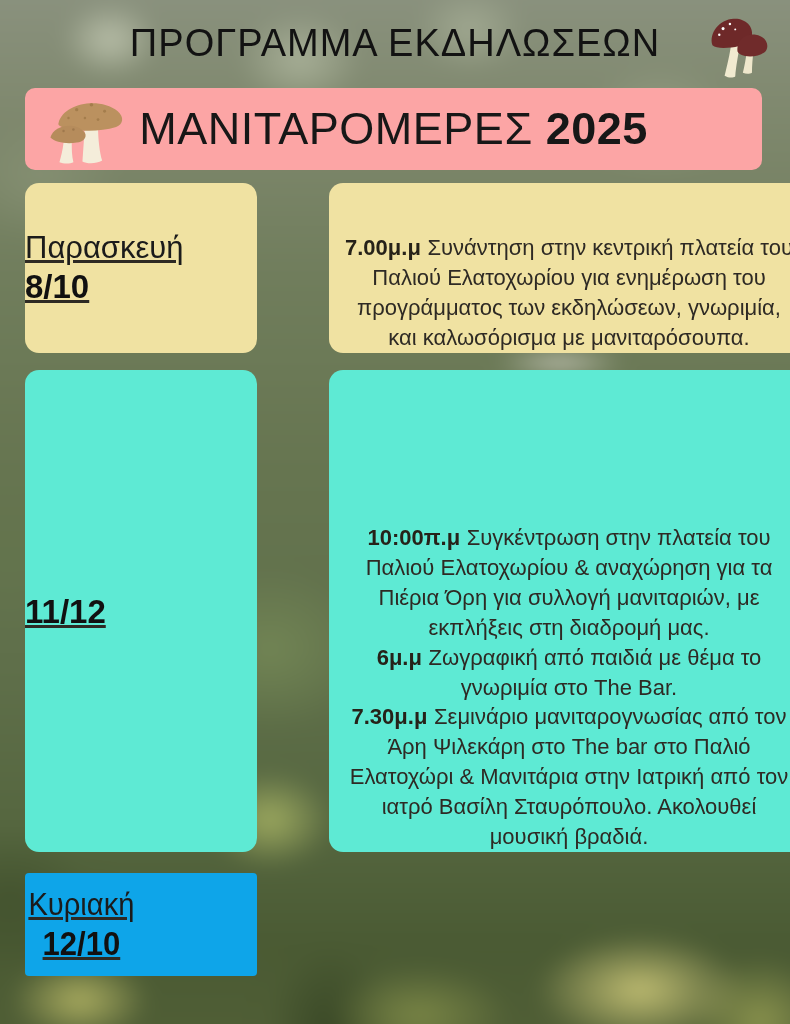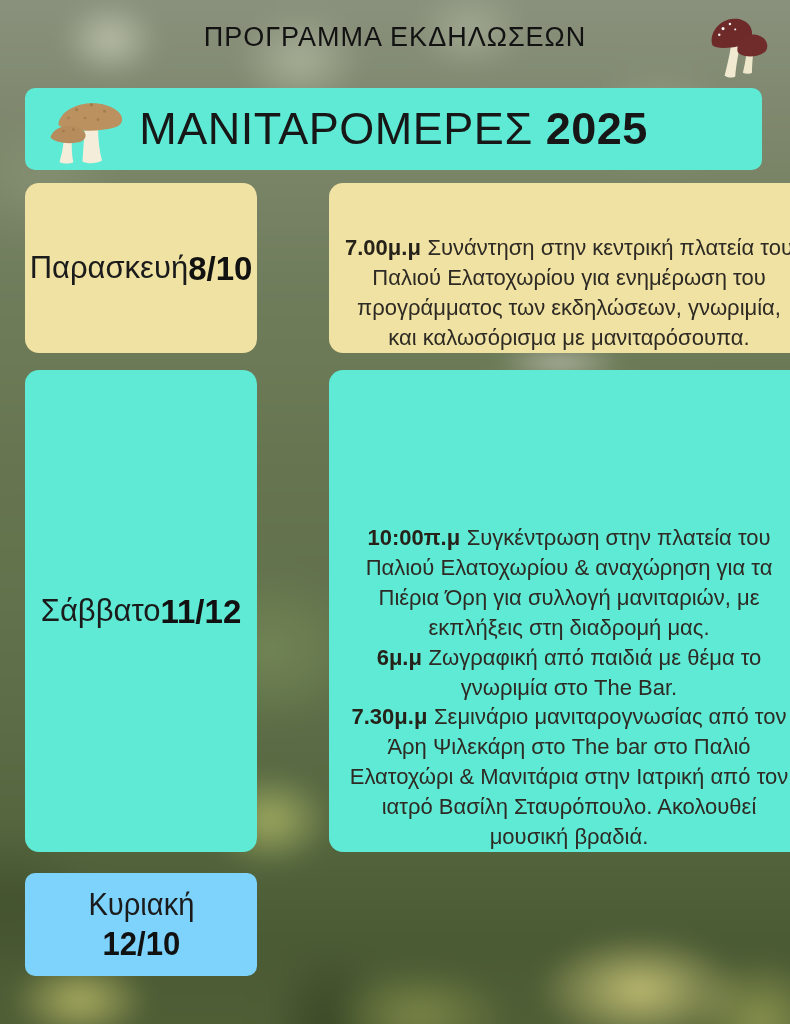--- a/index.html
+++ b/index.html
@@ -36,7 +36,7 @@
   
   .header-title {
     position:absolute; left:0; top:22px; width:100%;
-    text-align:center; font-size:27px; font-weight:400;
+    text-align:center; font-size:38px; font-weight:400;
     letter-spacing:1px; color:#121212;
   }
   .red-mushrooms { position:absolute; left:698px; top:8px; width:76px; height:80px; }

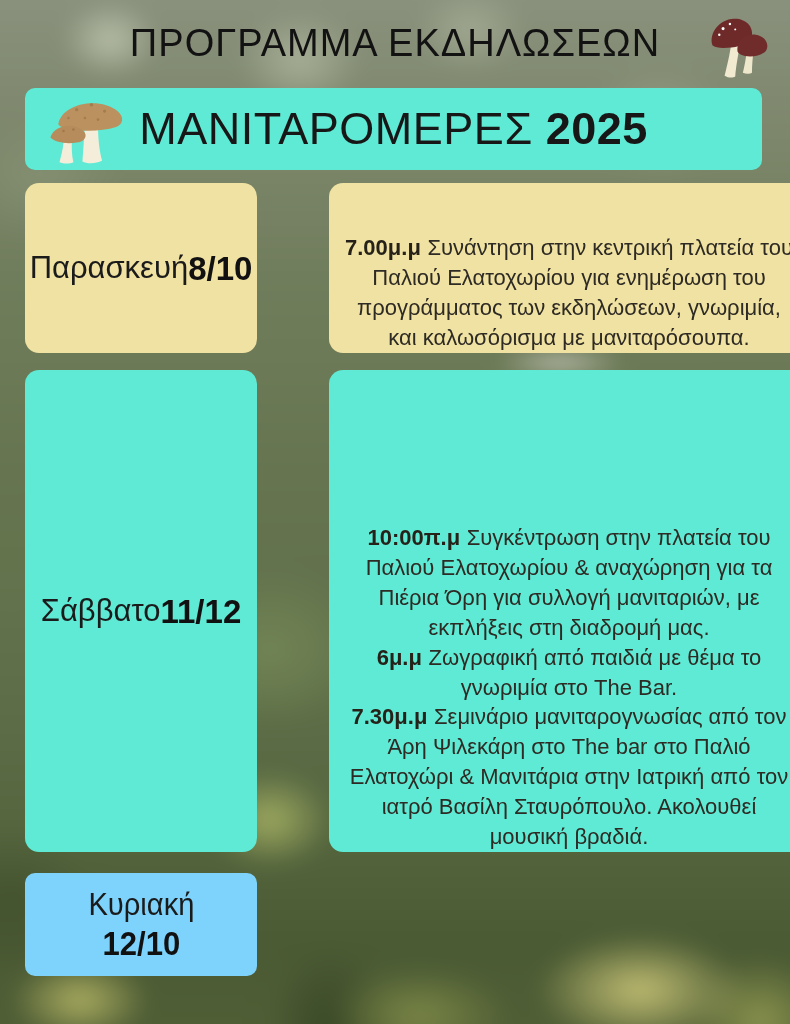--- a/index.html
+++ b/index.html
@@ -43,7 +43,7 @@
   
   .title-bar {
     position:absolute; left:25px; top:88px; width:737px; height:82px;
-    background:#5eead4; border-radius:10px;
+    background:#fca5a5; border-radius:10px;
     display:flex; align-items:center; justify-content:center;
   }
   .brown-mushrooms { position:absolute; left:14px; top:2px; width:100px; height:78px; }

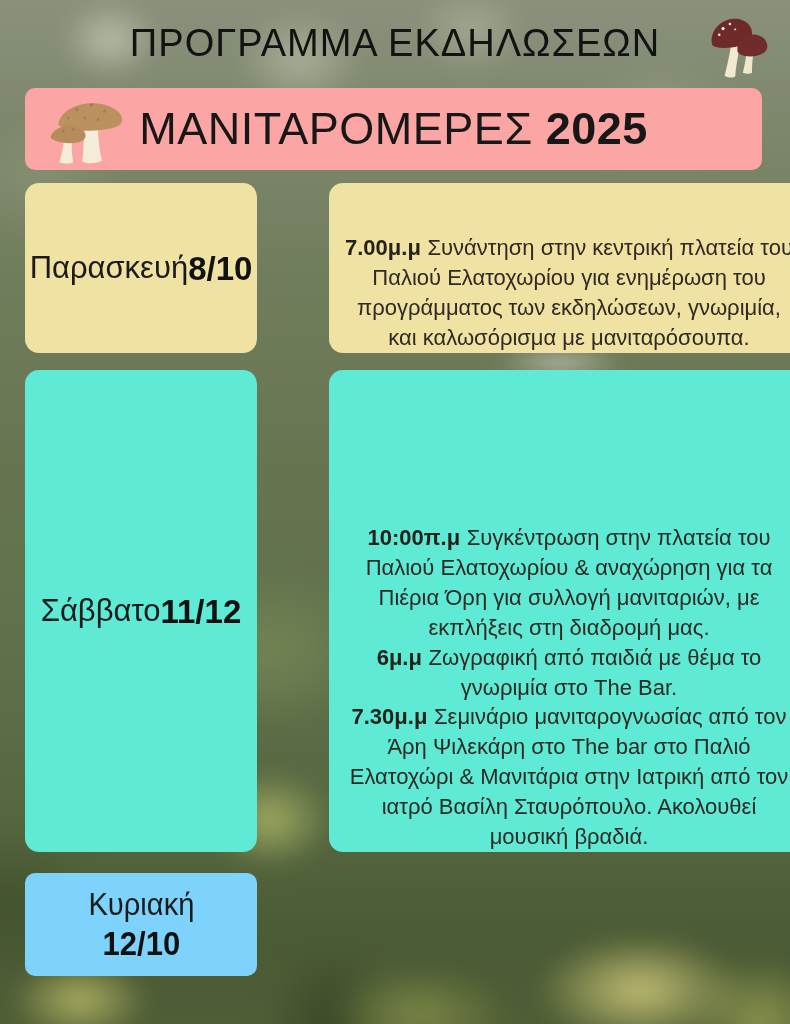--- a/index.html
+++ b/index.html
@@ -51,7 +51,7 @@
   .title-text .year { font-weight:700; }
   
   .day-box, .info-box { position:absolute; border-radius:14px; }
-  .day-box { left:25px; width:232px; display:flex; flex-direction:row; align-items:center; justify-content:center; }
+  .day-box { left:25px; width:232px; display:flex; flex-direction:column; align-items:flex-start; justify-content:center;text-decoration:underline; }
   .info-box { left:285px; width:480px; display:flex; flex-direction:column; align-items:center; justify-content:flex-end; padding:0 13px; box-sizing:border-box;margin-left:44px; }
   .row1 { top:183px; height:170px; background:#f0e2a2; }
   .row2 { top:370px; height:482px; background:#5eead4; }

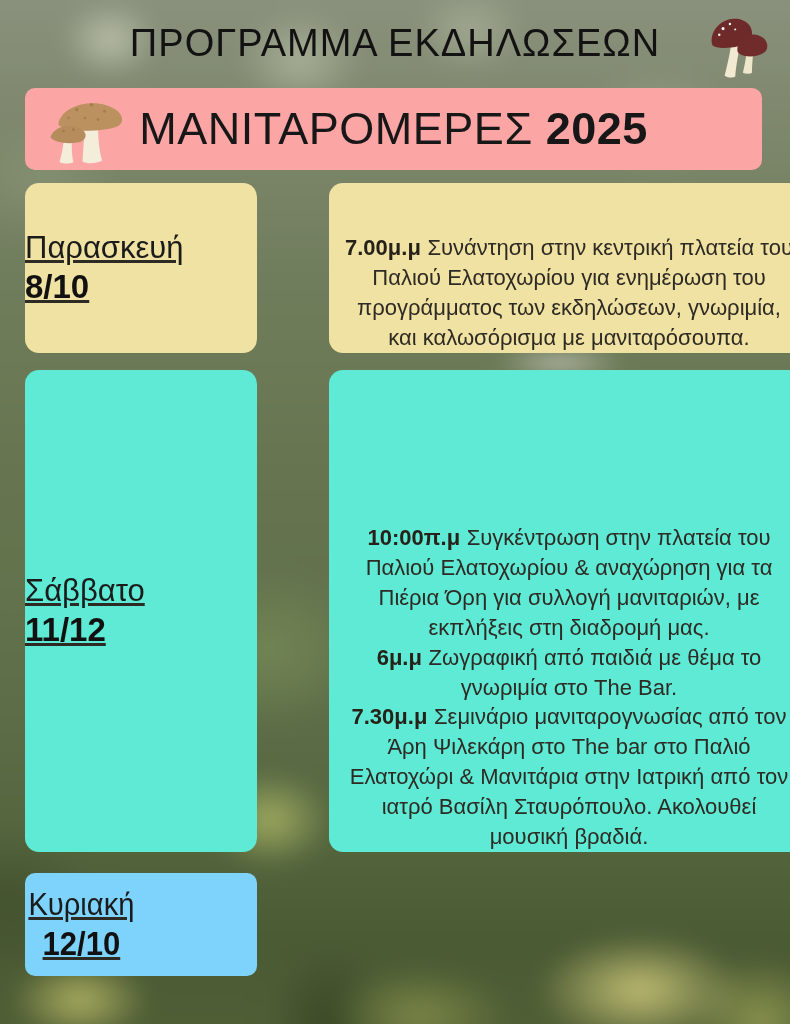--- a/index.html
+++ b/index.html
@@ -112,7 +112,6 @@
   </div>
 
   <div class="day-box row2">
-    <div class="day-name">Σάββατο</div>
     <div class="day-date">11/12</div>
   </div>
   <div class="info-box row2">

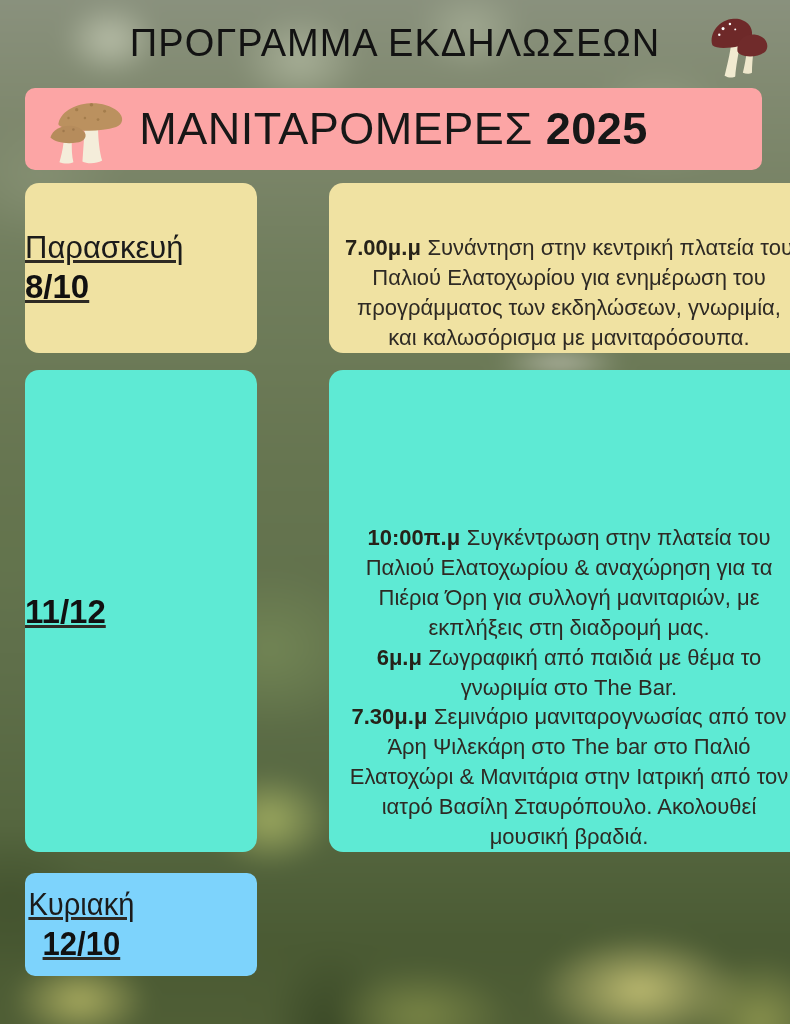--- a/index.html
+++ b/index.html
@@ -55,7 +55,7 @@
   .info-box { left:285px; width:480px; display:flex; flex-direction:column; align-items:center; justify-content:flex-end; padding:0 13px; box-sizing:border-box;margin-left:44px; }
   .row1 { top:183px; height:170px; background:#f0e2a2; }
   .row2 { top:370px; height:482px; background:#5eead4; }
-  .row3 { top:873px; height:103px; background:#7dd3fc; border-radius:10px; }
+  .row3 { top:873px; height:103px; background:#0ea5e9; border-radius:4px; }
   .day-name { font-size:31px; color:#1b1b1b; }
   .day-date { font-size:33px; font-weight:700; color:#111; margin-top:2px; }
   .entry { margin:0; text-align:center; font-size:22px; line-height:1.36; color:#2e2a24; }

